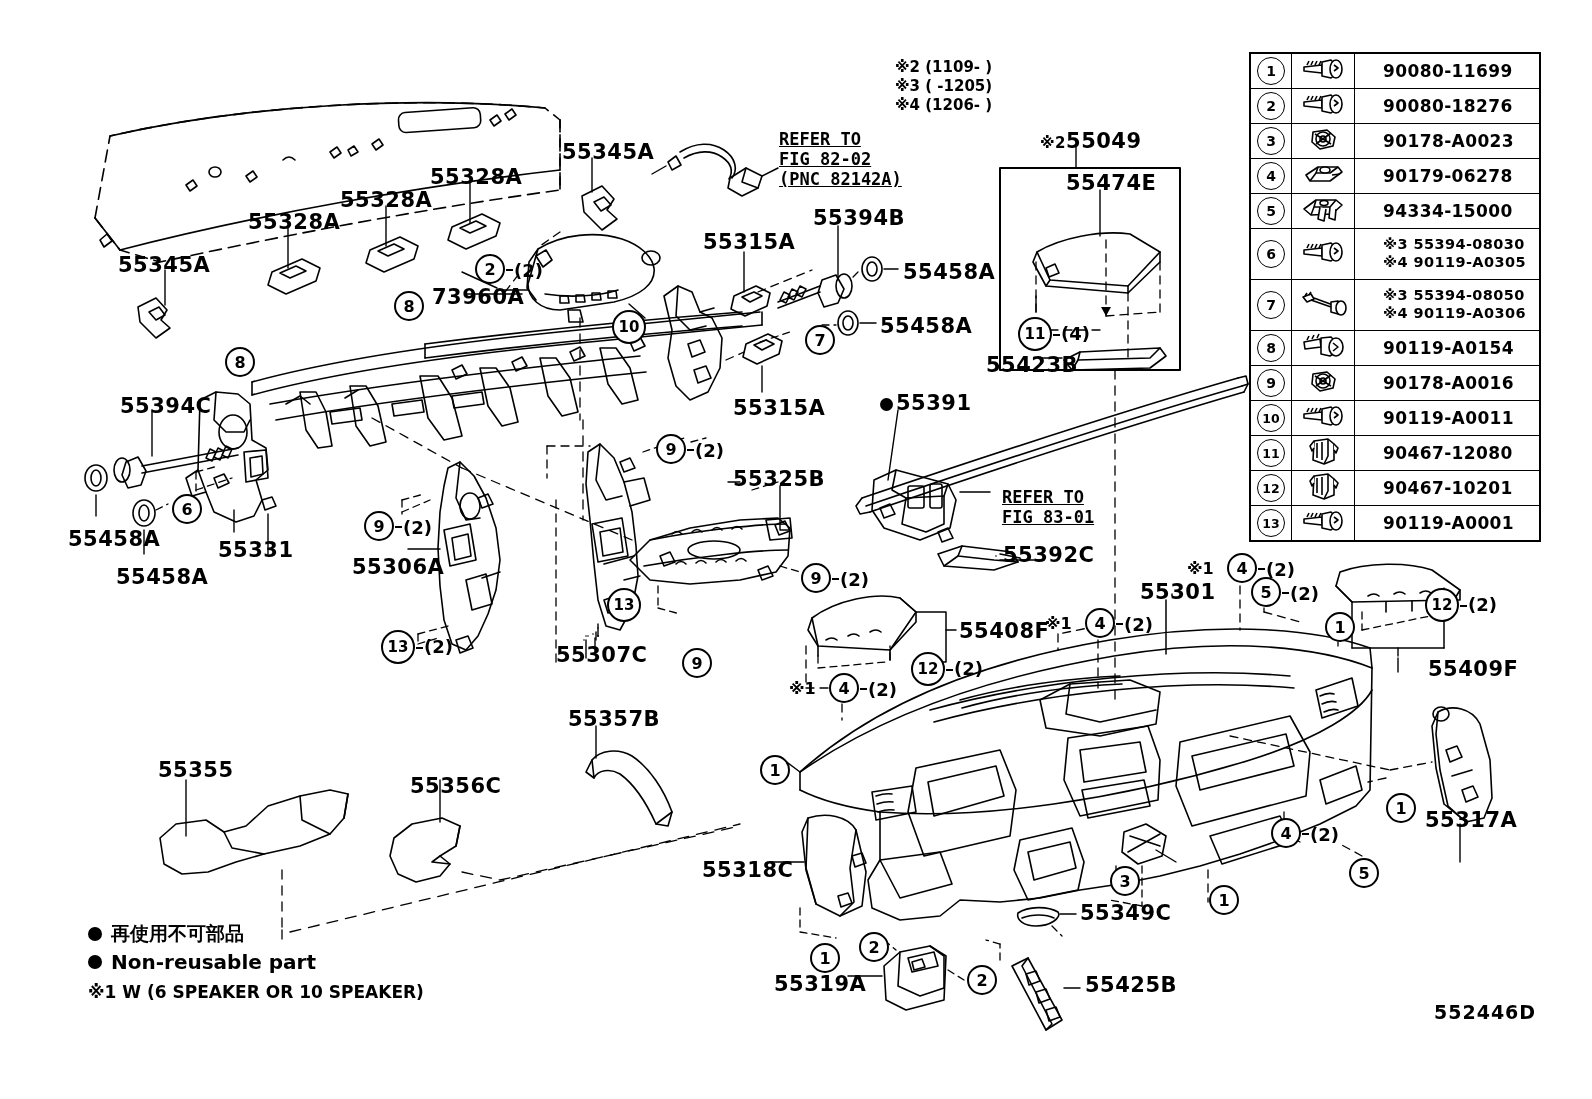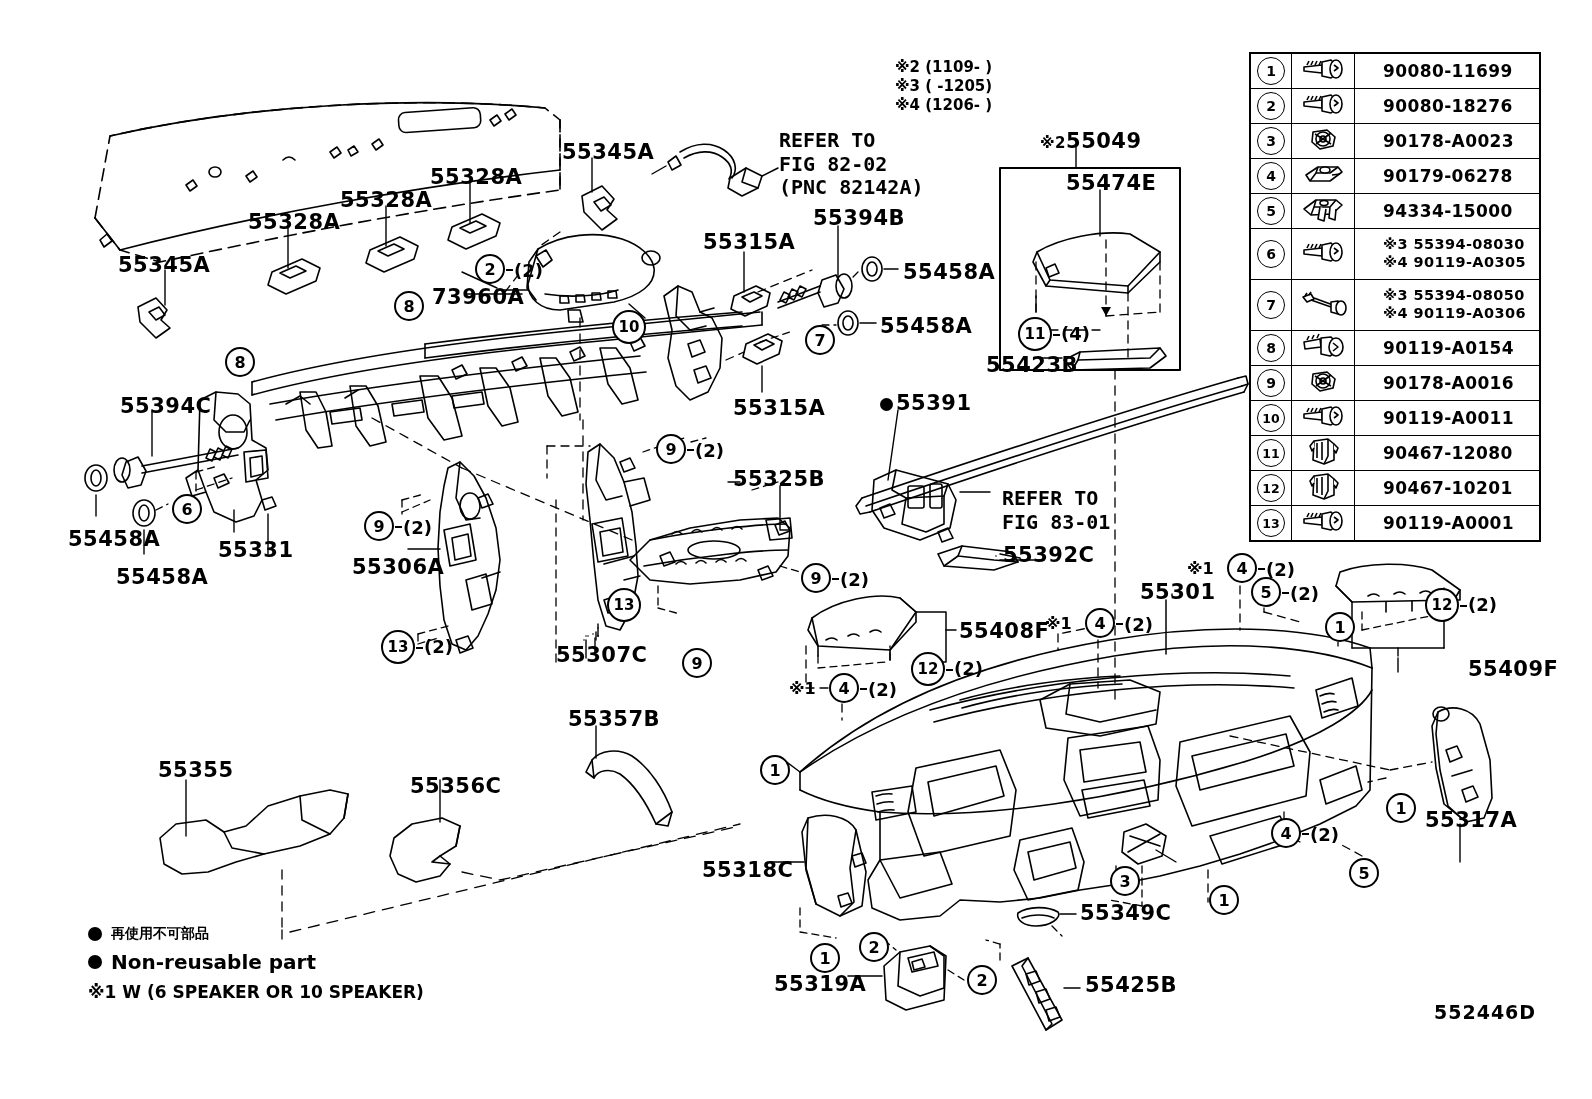--- a/index.html
+++ b/index.html
@@ -19,8 +19,8 @@
   .lbl.pn{font-size:21px;}
   .note{position:absolute;white-space:nowrap;font-size:15px;font-weight:bold;
         font-family:"DejaVu Sans","Liberation Sans",sans-serif;line-height:1.25;}
-  .refer{position:absolute;white-space:pre;font-size:20px;font-weight:bold;
-         font-family:"DejaVu Sans Mono","Liberation Mono",monospace;line-height:1.18;}
+  .refer{position:absolute;white-space:pre;font-size:17px;font-weight:bold;
+         font-family:"DejaVu Sans Mono","Liberation Mono",monospace;line-height:1.18;text-decoration:underline;}
   .qty{position:absolute;white-space:nowrap;font-size:18px;font-weight:bold;}
   .starmark{position:absolute;white-space:nowrap;font-size:16px;font-weight:bold;}
 

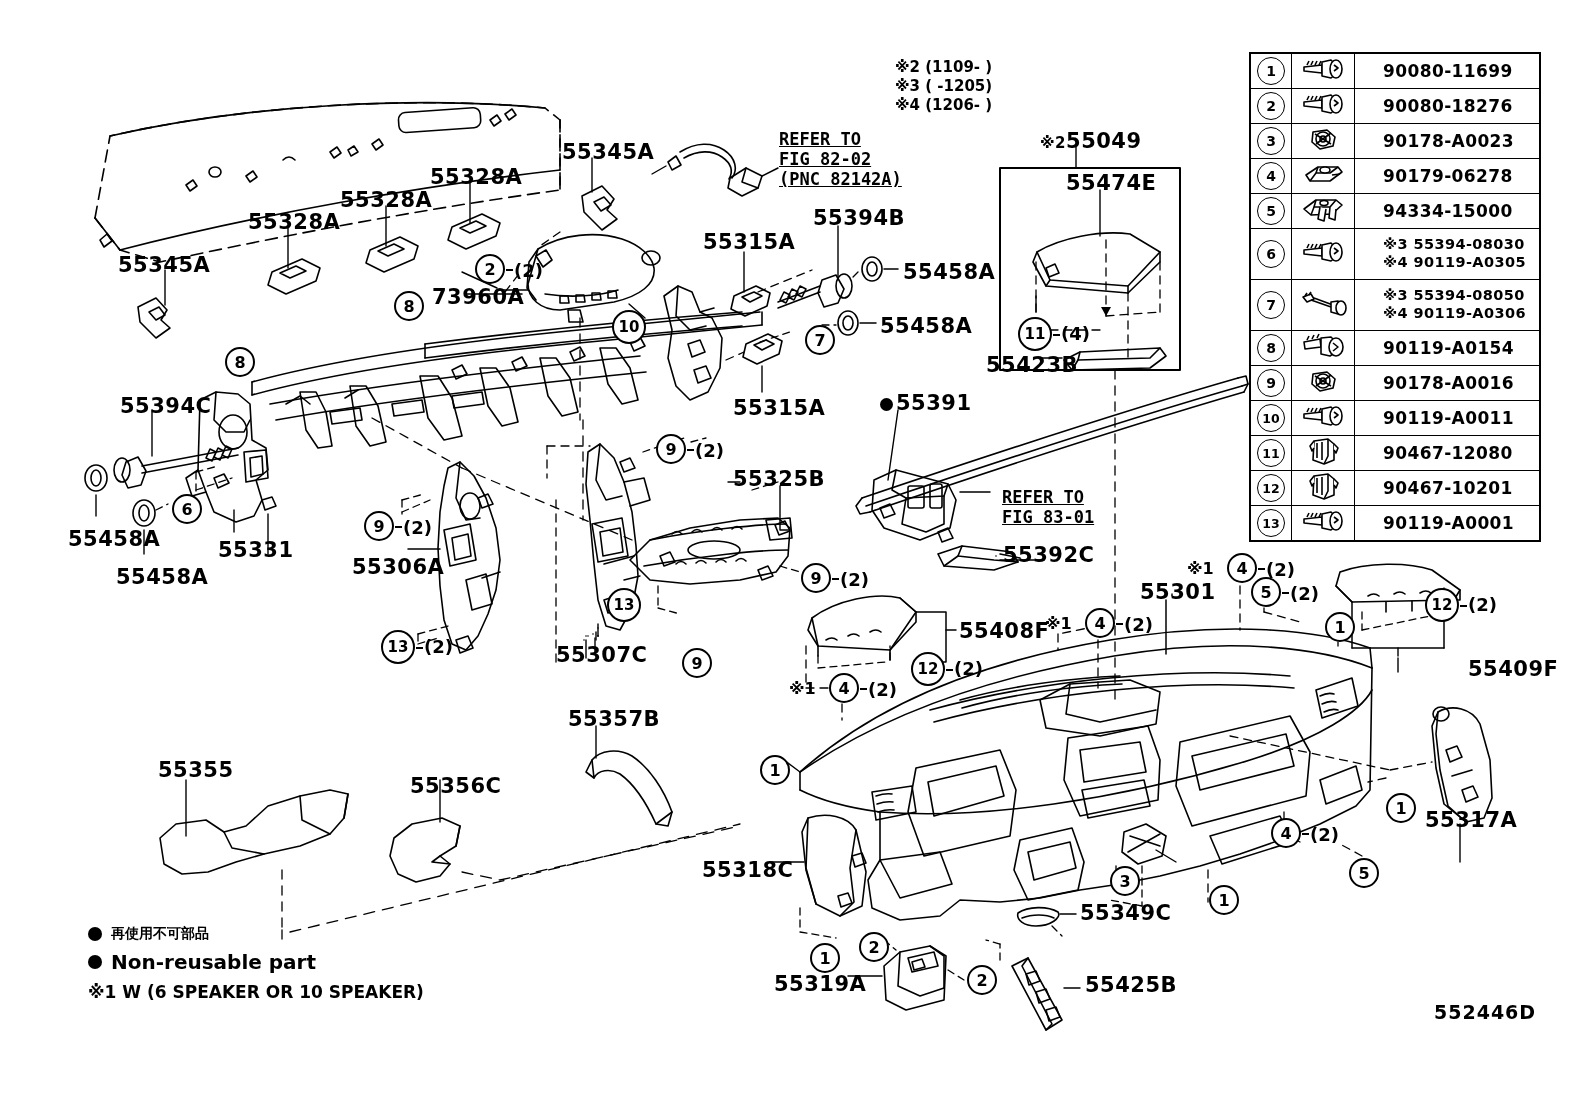--- a/index.html
+++ b/index.html
@@ -826,7 +826,7 @@
       <div class="lbl pn" style="left: 1003px; top: 545px;">55392C</div>
       <div class="lbl pn" style="left: 1140px; top: 582px;">55301</div>
       <div class="lbl pn" style="left: 959px; top: 621px;">55408F</div>
-      <div class="lbl pn" style="left: 1456px; top: 659px; padding-left: 12px;">55409F</div>
+      <div class="lbl pn" style="left: 1416px; top: 659px; padding-left: 12px;">55409F</div>
       <div class="lbl pn" style="left: 1425px; top: 810px;">55317A</div>
       <div class="lbl pn" style="left: 568px; top: 709px;">55357B</div>
       <div class="lbl pn" style="left: 158px; top: 760px;">55355</div>

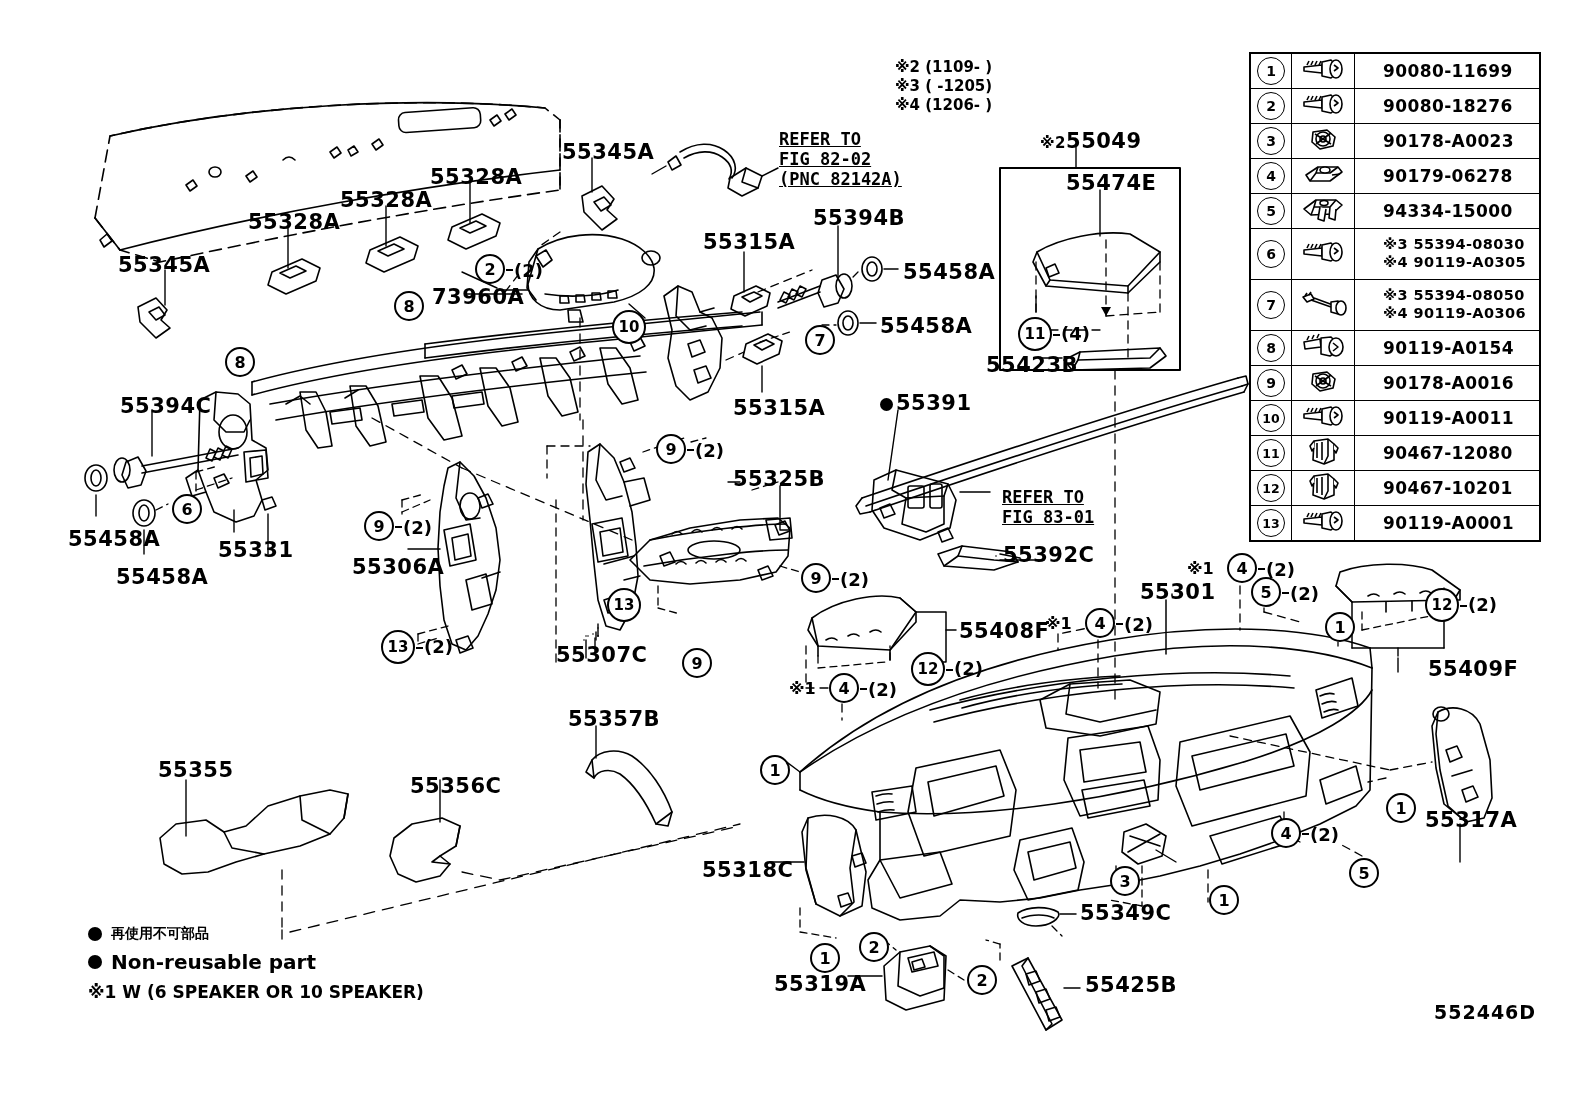--- a/index.html
+++ b/index.html
@@ -58,7 +58,7 @@
   .legend{position:absolute;left:88px;top:920px;}
   .legend .row{display:flex;align-items:center;height:28px;white-space:nowrap;}
   .legend .dot{width:14px;height:14px;border-radius:50%;background:#000;margin-right:9px;}
-  .legend .t-jp{font-size:14px;font-weight:bold;font-family:"DejaVu Sans",sans-serif;}
+  .legend .t-jp{font-size:19px;font-weight:bold;font-family:"DejaVu Sans",sans-serif;}
   .legend .t-en{font-size:20px;font-weight:bold;}
   .legend .t-sp{font-size:17px;font-weight:bold;margin-top:3px;}
 

